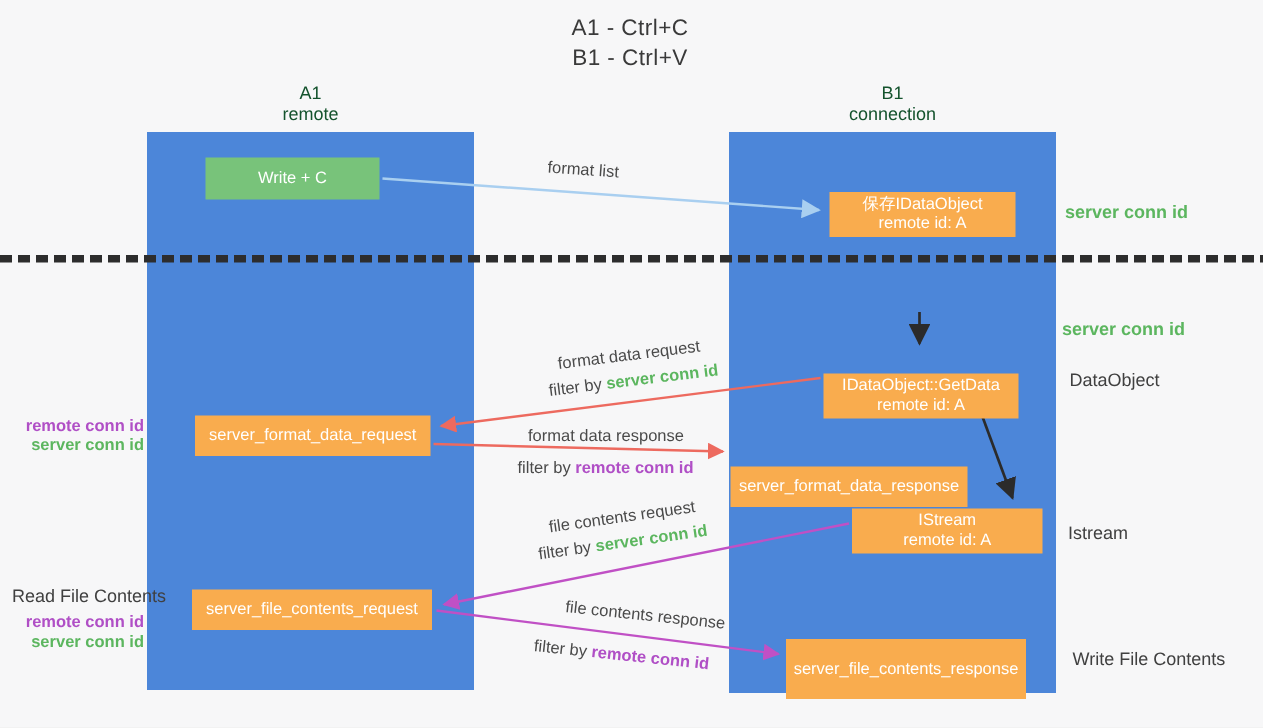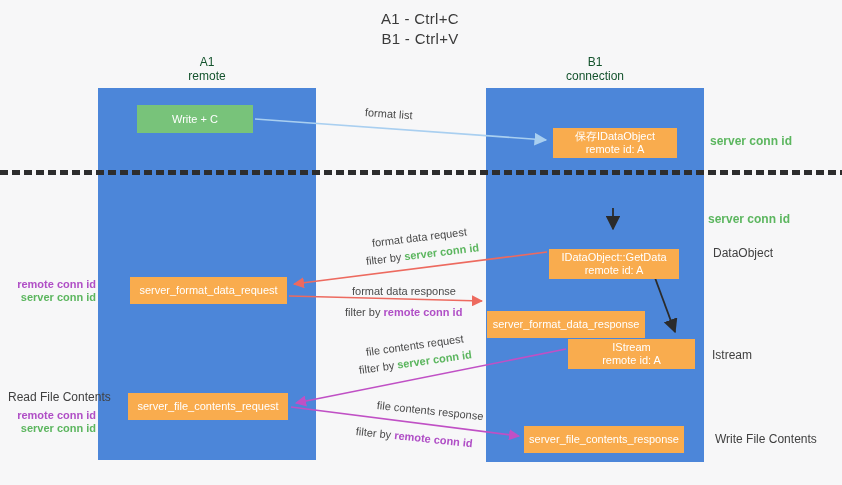--- a/index.html
+++ b/index.html
@@ -106,7 +106,7 @@
     <div>IStream</div>
     <div>remote id: A</div>
   </div>
-  <div class="node orange" style="left:524px;top:426px;width:160px;height:27px;text-align:center;">
+  <div class="node orange" style="left:524px;top:426px;width:160px;height:40px;text-align:center;">
     <div>server_file_contents_response</div>
   </div>
   <div class="node orange" style="left:130px;top:277px;width:157px;height:27px;">

